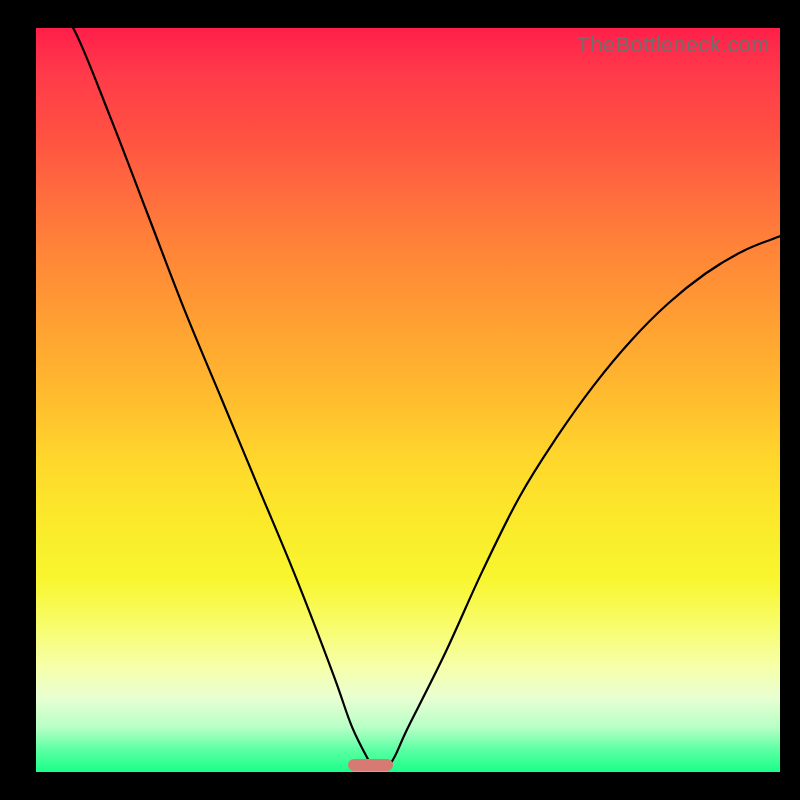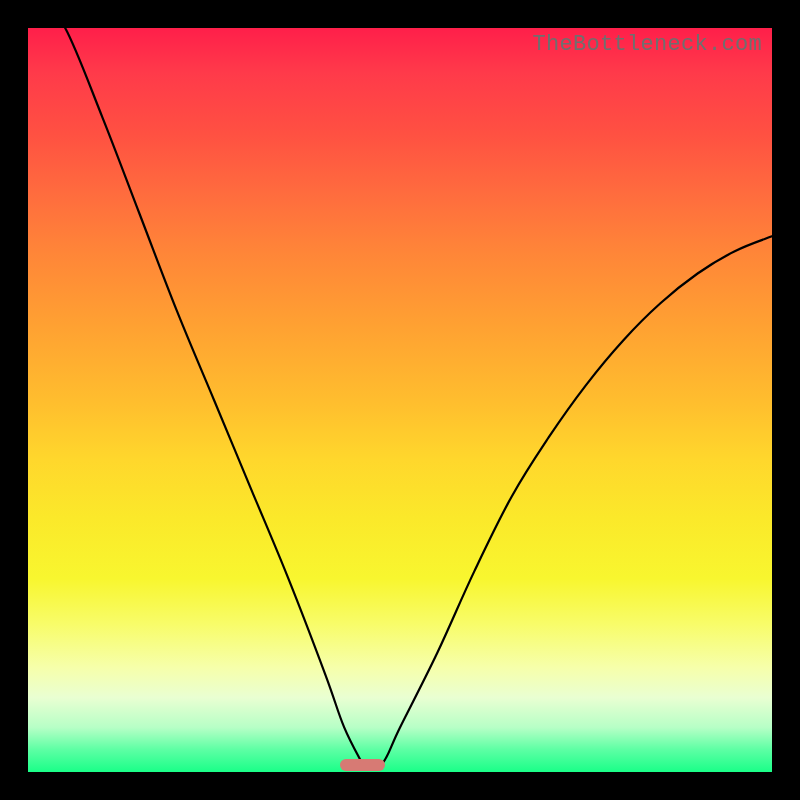--- a/index.html
+++ b/index.html
@@ -19,7 +19,7 @@
   }
   .plot {
     position: absolute;
-    left: 28px;
+    left: 36px;
     top: 28px;
     width: 744px;
     height: 744px;
@@ -42,7 +42,6 @@
       #5dffa4 97%,
       #1aff88 100%
     );
-    font-family: Liberation Mono, monospace;
   }
   .watermark {
     position: absolute;

